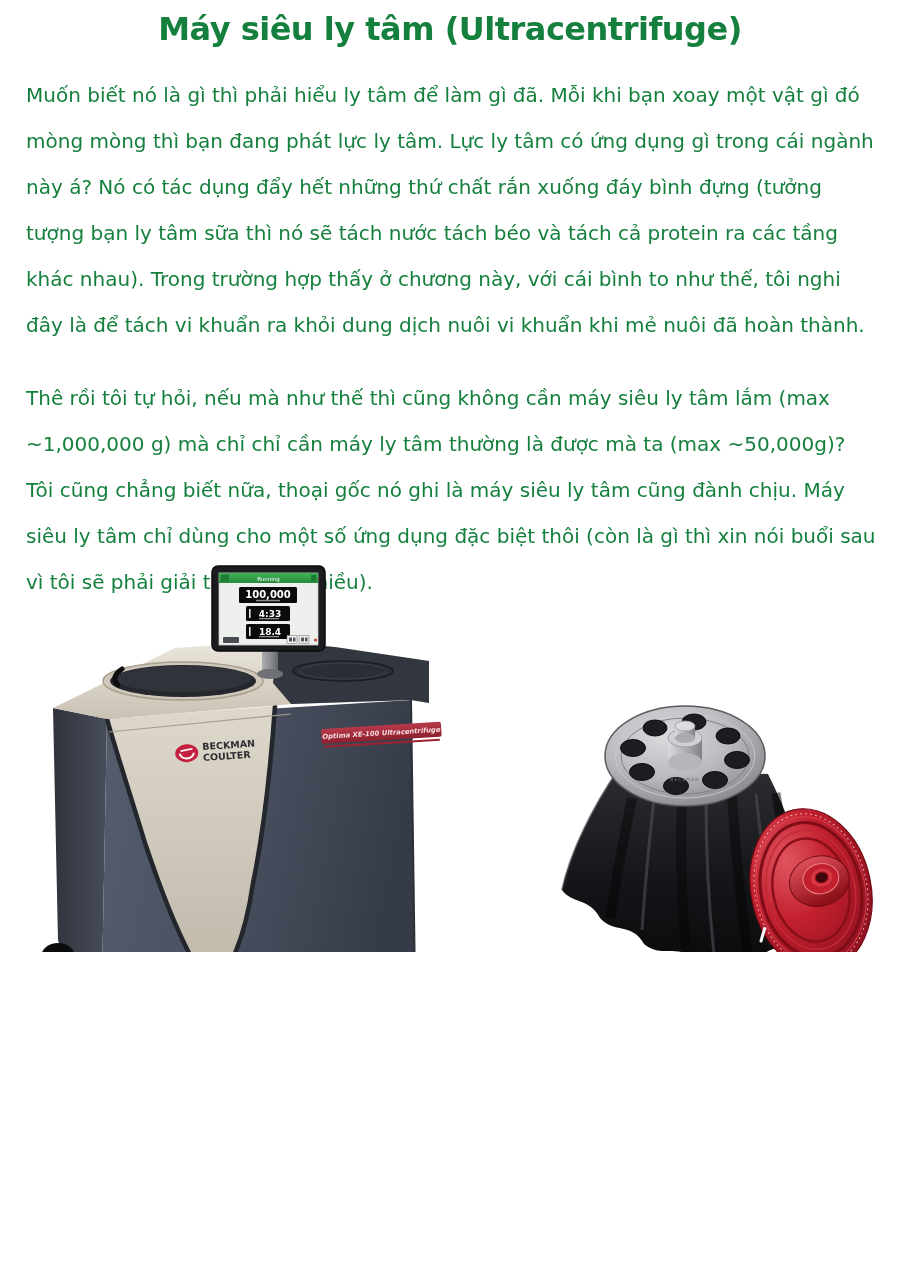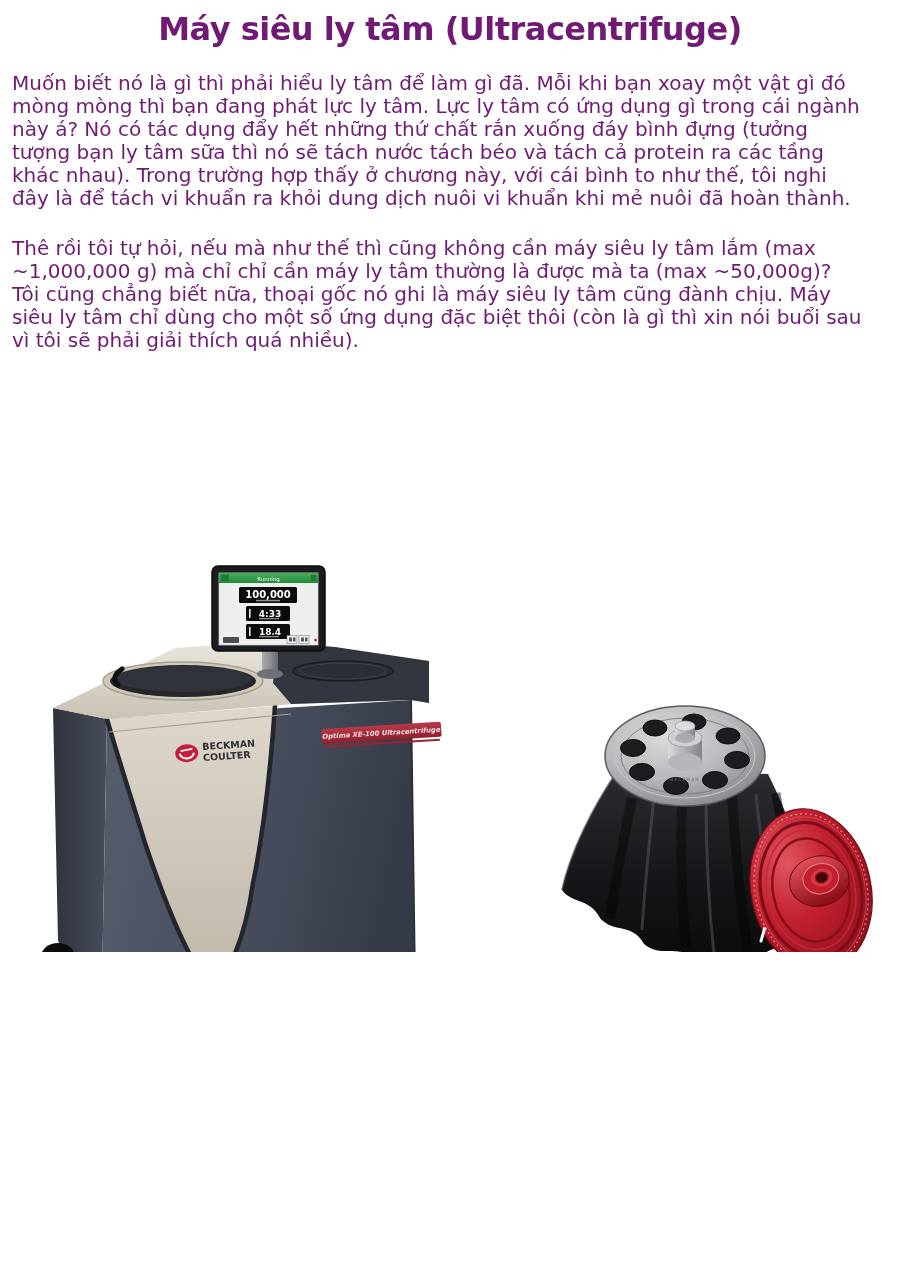--- a/index.html
+++ b/index.html
@@ -4,7 +4,7 @@
 <style>
   html,body{margin:0;padding:0;background:#ffffff;}
   #page{position:relative;width:900px;height:952px;background:#ffffff;overflow:hidden;
-        font-family:"DejaVu Sans",sans-serif;color:#701a75;}
+        font-family:"DejaVu Sans",sans-serif;color:#15803d;}
   .title{position:absolute;top:10px;left:0;width:900px;text-align:center;
          font-size:32px;font-weight:600;letter-spacing:-0.5px;}
   .bodytext{position:absolute;top:72px;left:12px;width:850px;font-size:20px;

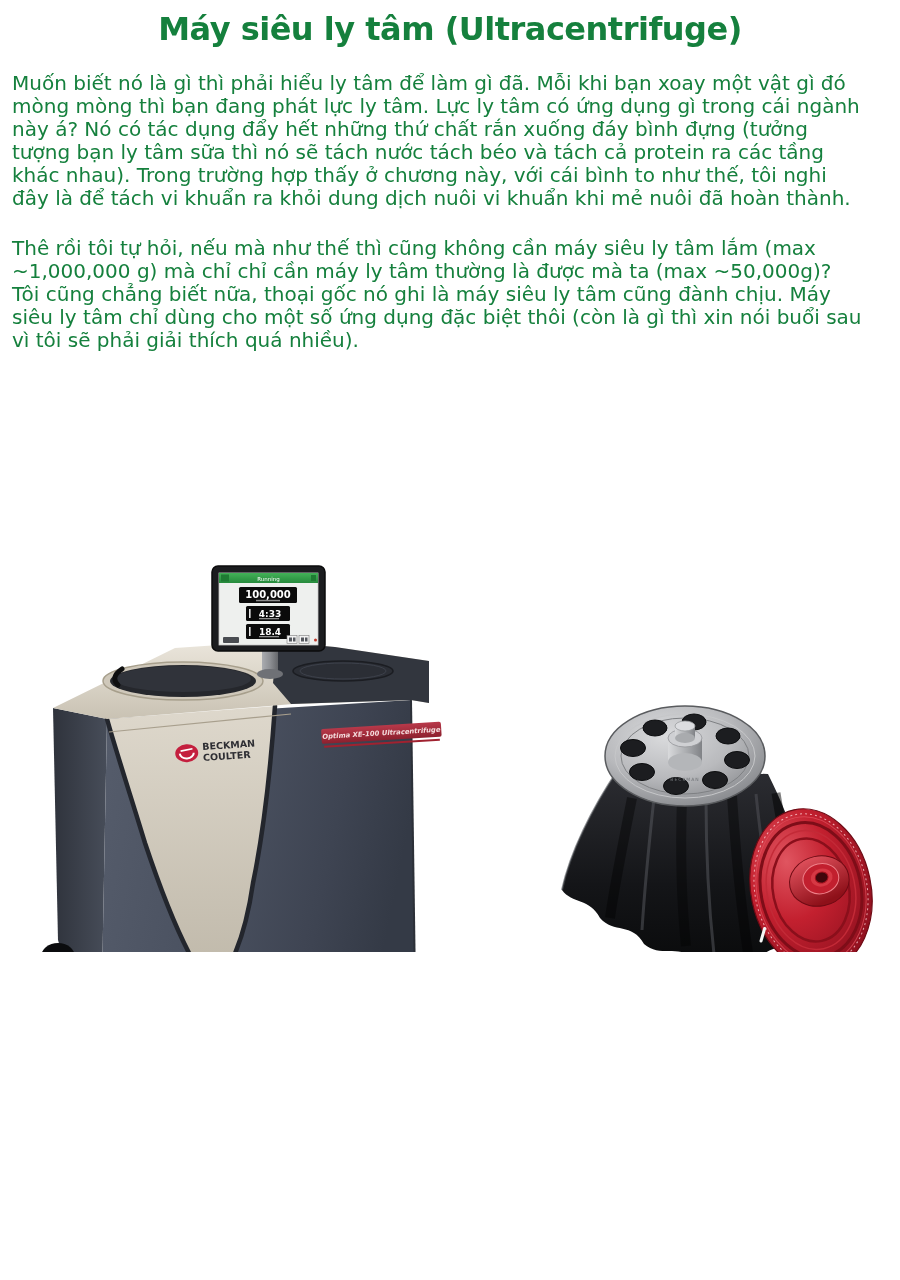--- a/index.html
+++ b/index.html
@@ -7,8 +7,8 @@
         font-family:"DejaVu Sans",sans-serif;color:#15803d;}
   .title{position:absolute;top:10px;left:0;width:900px;text-align:center;
          font-size:32px;font-weight:600;letter-spacing:-0.5px;}
-  .bodytext{position:absolute;top:72px;left:12px;width:850px;font-size:20px;
-            line-height:23px;}
+  .bodytext{position:absolute;top:72px;left:26px;width:850px;font-size:20px;
+            line-height:46px;}
   .bodytext p{margin:0 0 27px 0;white-space:pre-line;}
   .caption{position:absolute;font-size:23px;line-height:33px;text-align:center;
            white-space:pre-line;}

